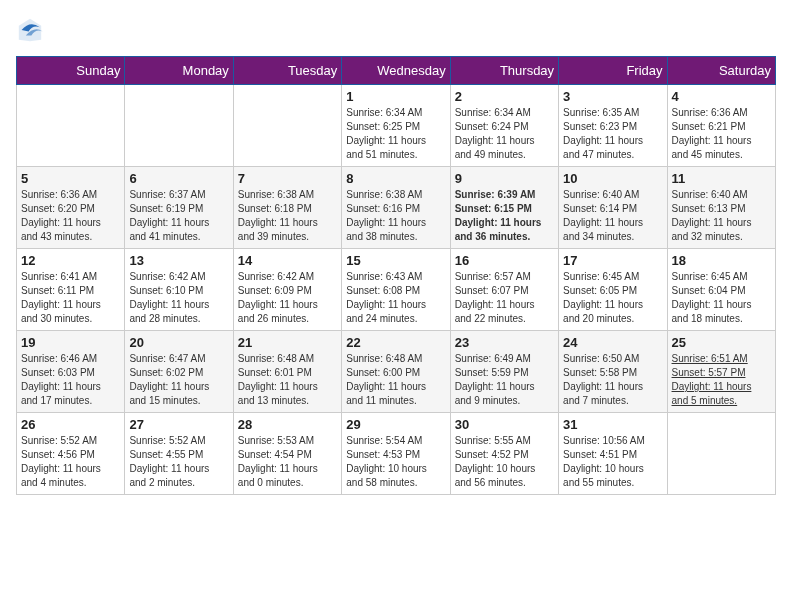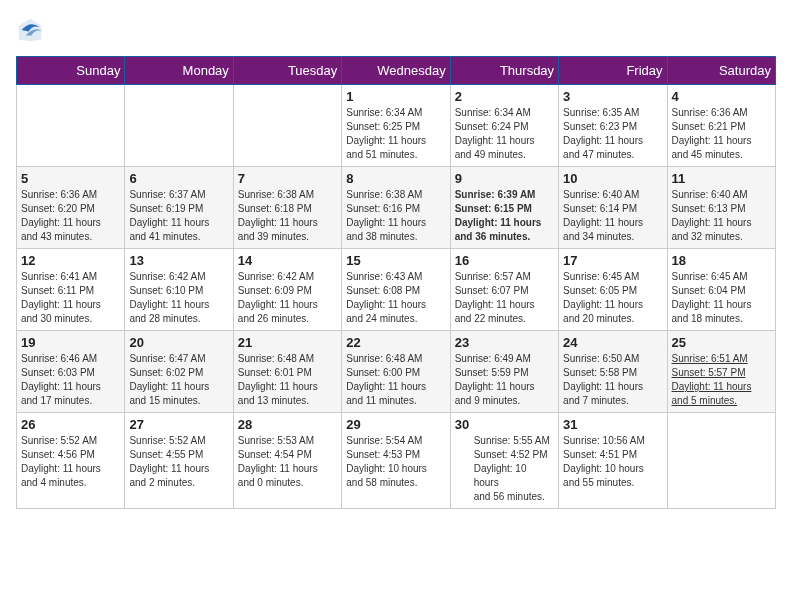--- a/index.html
+++ b/index.html
@@ -346,7 +346,7 @@
         </td>
         <td>
           <span class="day-num">30</span>
-          <div class="day-info" style="white-space: pre-line; margin-left: 19px;">Sunrise: 5:55 AM
+          <div class="day-info" style="white-space: pre-line;">Sunrise: 5:55 AM
 Sunset: 4:52 PM
 Daylight: 10 hours
 and 56 minutes.</div>

